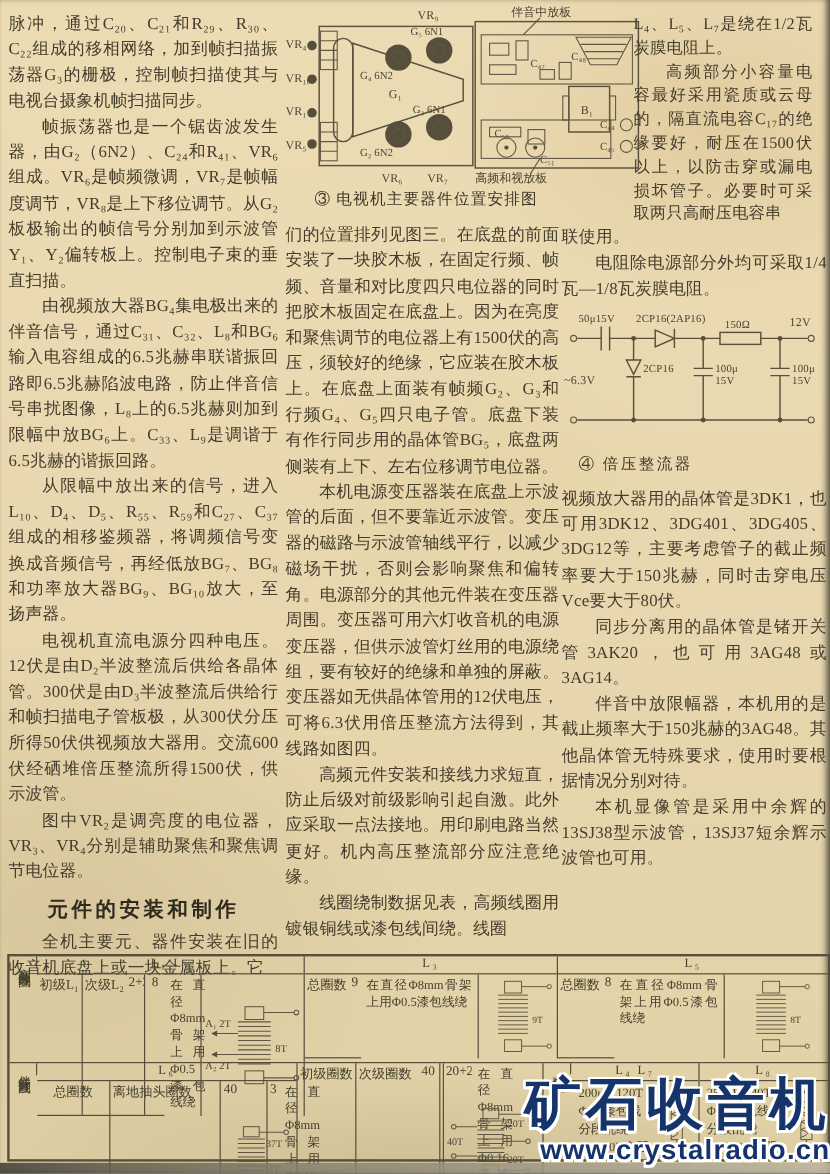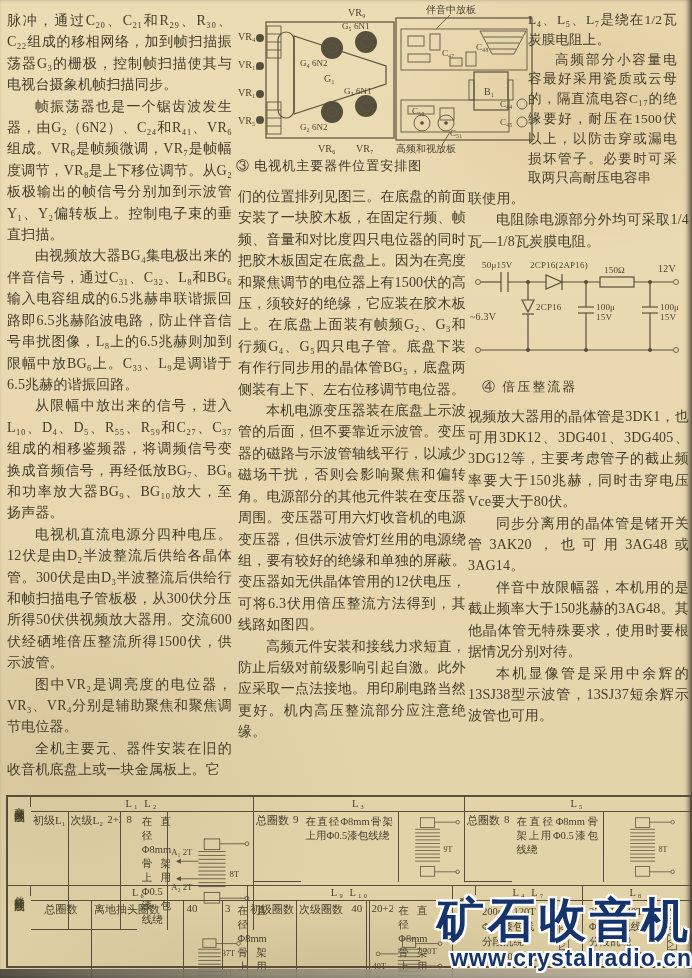--- a/index.html
+++ b/index.html
@@ -25,7 +25,7 @@
   .colR{left:468px;top:188px;width:221px;height:604px;}
   h3.sechead{margin:9px 0 7px 0;font-size:17px;letter-spacing:3px;text-align:center;color:#2f2a1d;font-weight:bold;}
   .figcap{font-size:13px;color:#3e382a;letter-spacing:1px;}
-  .fig3cap{left:236px;top:157px;width:260px;}
+  .fig3cap{left:262px;top:157px;width:260px;}
   svg{display:block;}
   svg text{font-family:"Liberation Serif","DejaVu Sans",serif;fill:#4b4434;}
   .ln{stroke:#59513d;stroke-width:1.2;fill:none;}

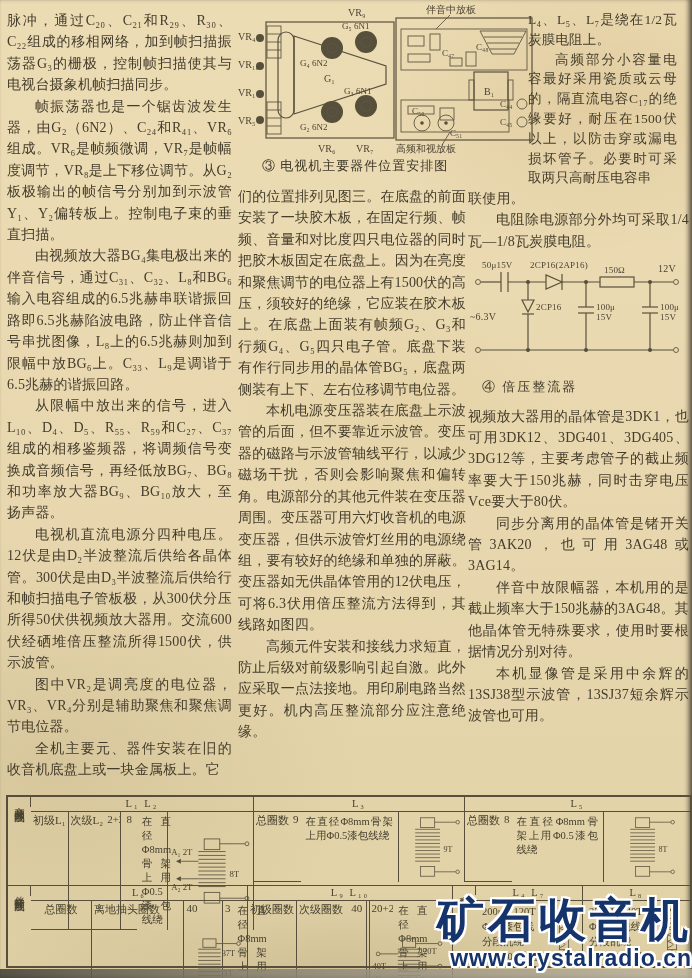--- a/index.html
+++ b/index.html
@@ -82,6 +82,7 @@
     <p class="ind">从限幅中放出来的信号，进入L₁₀、D₄、D₅、R₅₅、R₅₉和C₂₇、C₃₇组成的相移鉴频器，将调频信号变换成音频信号，再经低放BG₇、BG₈和功率放大器BG₉、BG₁₀放大，至扬声器。</p>
     <p class="ind">电视机直流电源分四种电压。12伏是由D₂半波整流后供给各晶体管。300伏是由D₃半波整流后供给行和帧扫描电子管板极，从300伏分压所得50伏供视频放大器用。交流600伏经硒堆倍压整流所得1500伏，供示波管。</p>
     <p class="ind">图中VR₂是调亮度的电位器，VR₃、VR₄分别是辅助聚焦和聚焦调节电位器。</p>
+    <h3 class="sechead">元件的安装和制作</h3>
     <p class="ind">全机主要元、器件安装在旧的收音机底盘上或一块金属板上。它</p>
   </div>
 

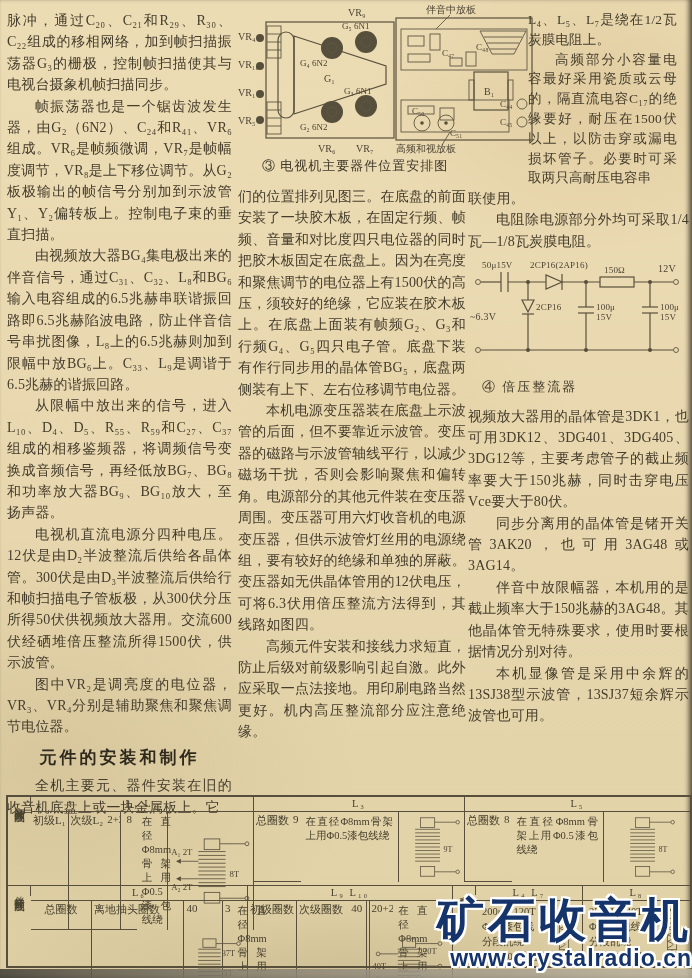--- a/index.html
+++ b/index.html
@@ -175,6 +175,7 @@
     <p>们的位置排列见图三。在底盘的前面安装了一块胶木板，在固定行频、帧频、音量和对比度四只电位器的同时把胶木板固定在底盘上。因为在亮度和聚焦调节的电位器上有1500伏的高压，须较好的绝缘，它应装在胶木板上。在底盘上面装有帧频G₂、G₃和行频G₄、G₅四只电子管。底盘下装有作行同步用的晶体管BG₅，底盘两侧装有上下、左右位移调节电位器。</p>
     <p class="ind">本机电源变压器装在底盘上示波管的后面，但不要靠近示波管。变压器的磁路与示波管轴线平行，以减少磁场干扰，否则会影响聚焦和偏转角。电源部分的其他元件装在变压器周围。变压器可用六灯收音机的电源变压器，但供示波管灯丝用的电源绕组，要有较好的绝缘和单独的屏蔽。变压器如无供晶体管用的12伏电压，可将6.3伏用倍压整流方法得到，其线路如图四。</p>
     <p class="ind">高频元件安装和接线力求短直，防止后级对前级影响引起自激。此外应采取一点法接地。用印刷电路当然更好。机内高压整流部分应注意绝缘。</p>
+    <p class="ind">线圈绕制数据见表，高频线圈用镀银铜线或漆包线间绕。线圈</p>
   </div>
 
   <div class="abs col colRtop">

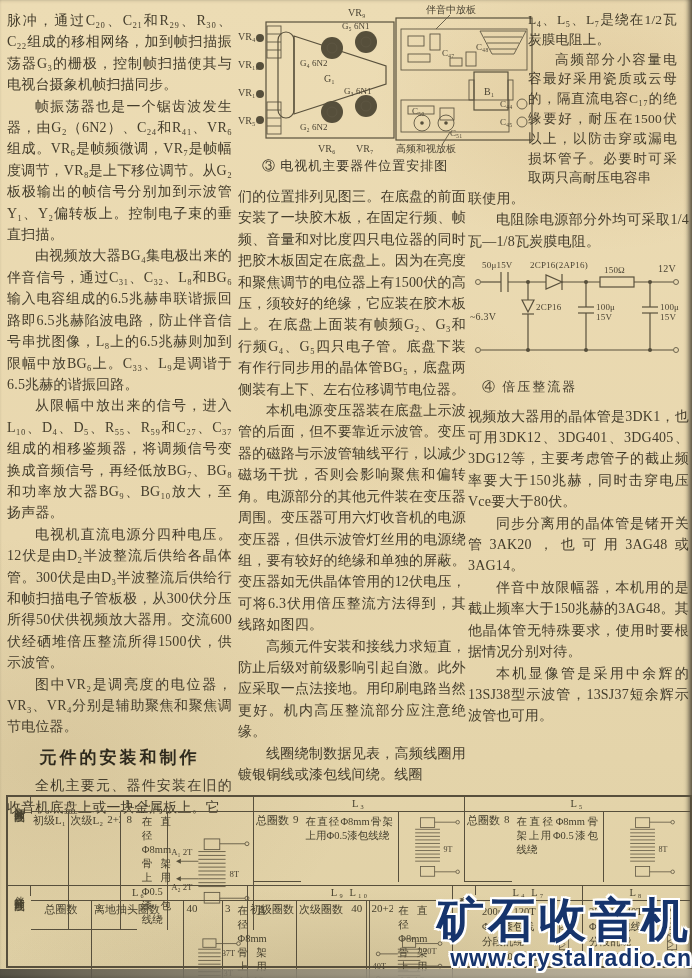--- a/index.html
+++ b/index.html
@@ -412,7 +412,6 @@
       </div>
 
       <div class="tgroup" style="width:204px">
-        <div class="gdesig">L₉ L₁₀</div>
         <div class="gbody">
           <div class="gspec" style="width:118px">
             <div class="hrow">

